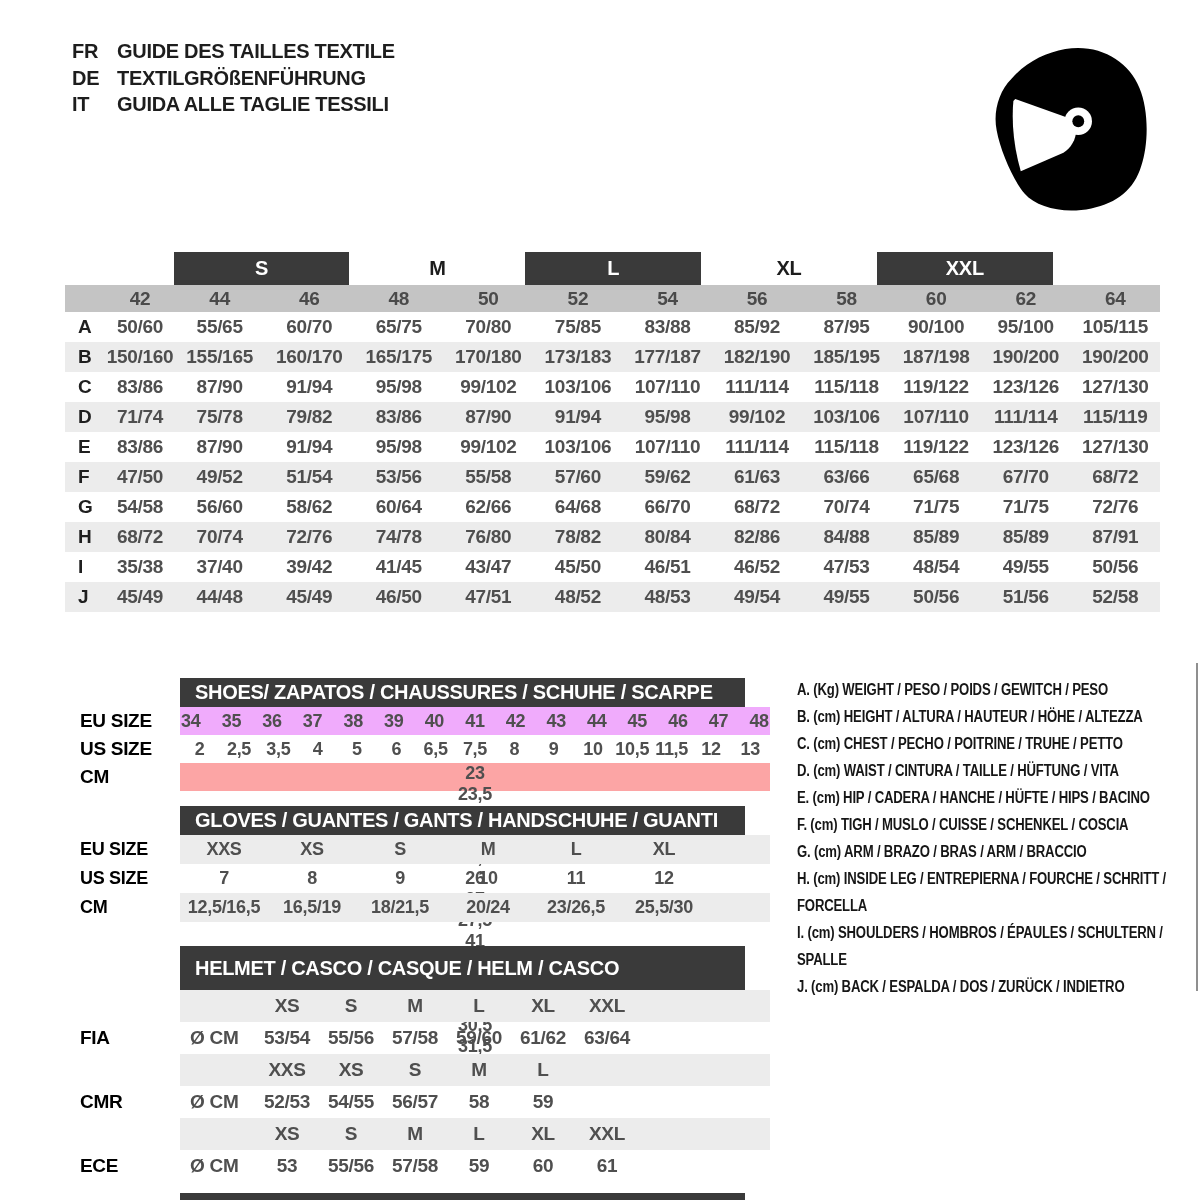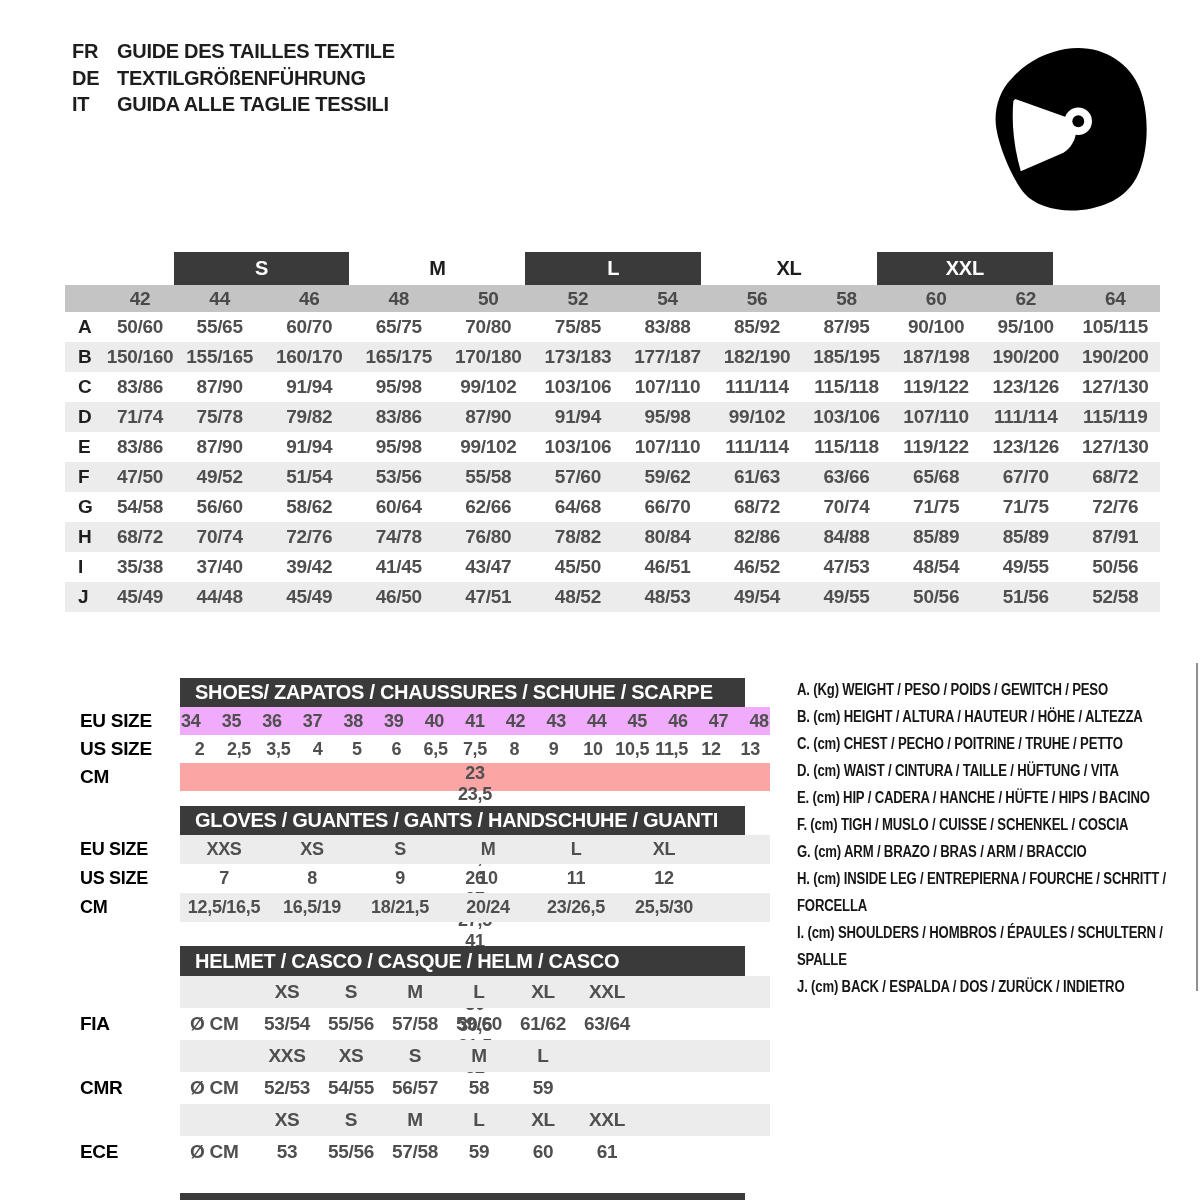--- a/index.html
+++ b/index.html
@@ -43,7 +43,7 @@
   #shoes .sec-vals { font-size:18px; }
 
   #helmet .sec-row { height:32px; }
-  #helmet .sec-bar { height:30px; }
+  #helmet .sec-bar { height:44px; }
   .hm-unit { flex:none; width:75px; padding-left:10px; box-sizing:border-box; white-space:nowrap; }
   .hm-cell { flex:none; width:64px; text-align:center; white-space:nowrap; }
 

